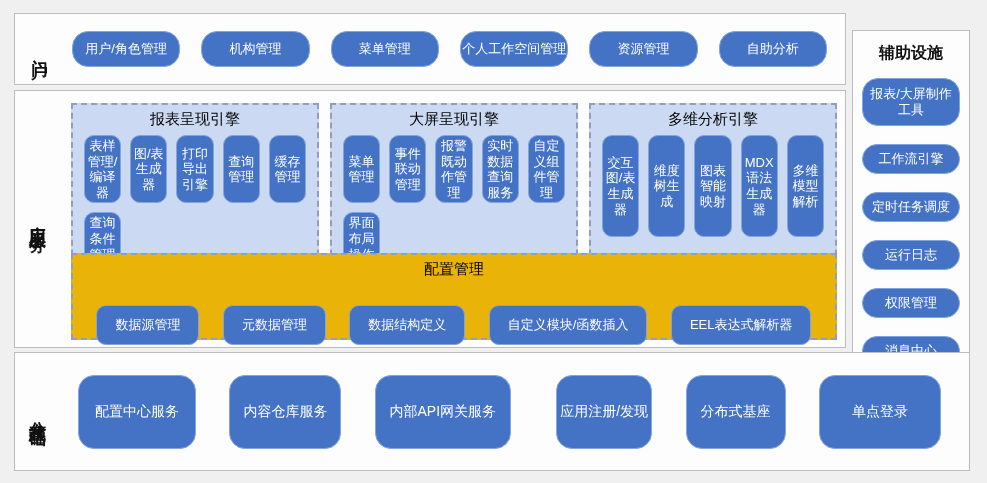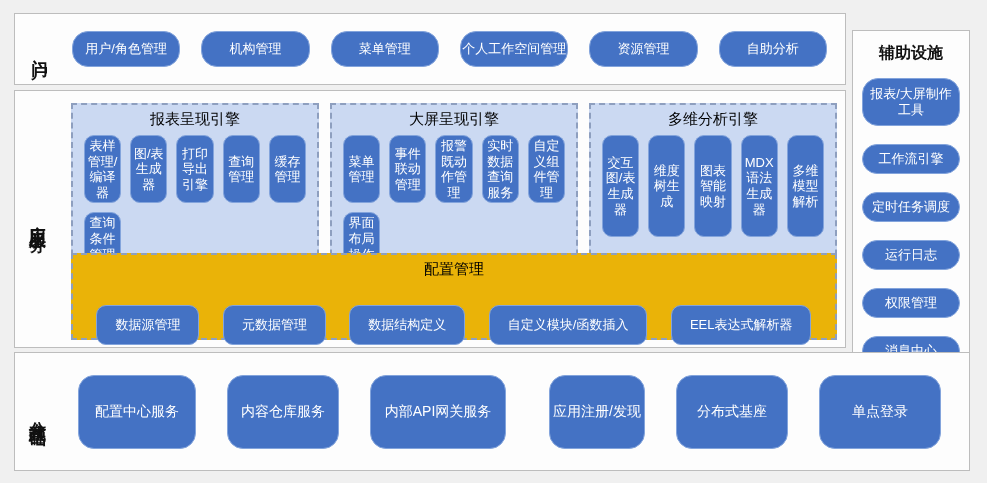--- a/index.html
+++ b/index.html
@@ -82,7 +82,7 @@
   #dist .btn:nth-child(2) { width: 112px; }
   #dist .btn:nth-child(3) { width: 136px; }
   #dist .btn:nth-child(4) { width: 96px; margin-left: 12px; }
-  #dist .btn:nth-child(5) { width: 112px; }
+  #dist .btn:nth-child(5) { width: 100px; }
   #dist .btn:nth-child(6) { width: 122px; }
 </style>
 </head>

